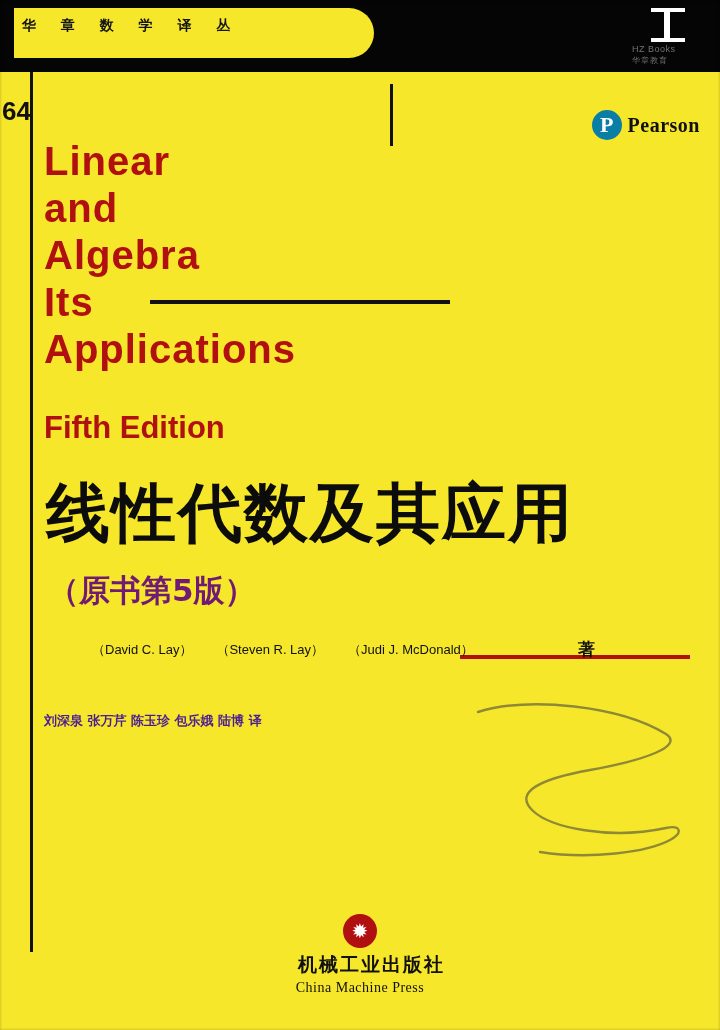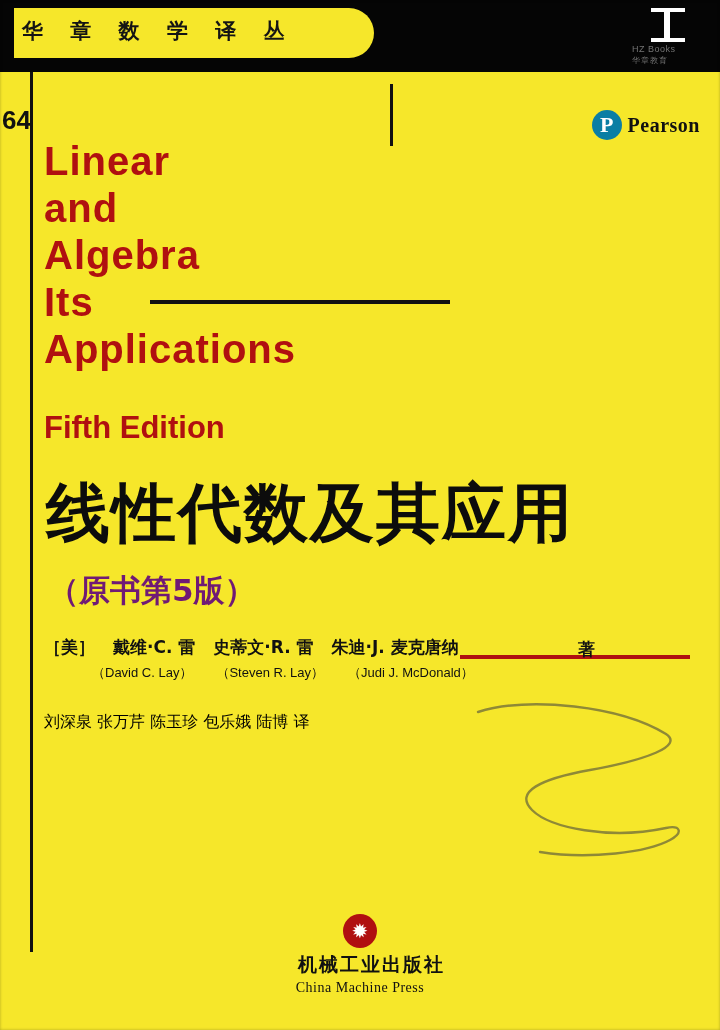--- a/index.html
+++ b/index.html
@@ -35,7 +35,7 @@
     position: absolute;
     left: 22px; top: 17px;
     font-family: "DejaVu Sans", "Liberation Sans", sans-serif;
-    font-size: 21px;
+    font-size: 14px;
     font-weight: 700;
     letter-spacing: 10px;
     color: #141414;

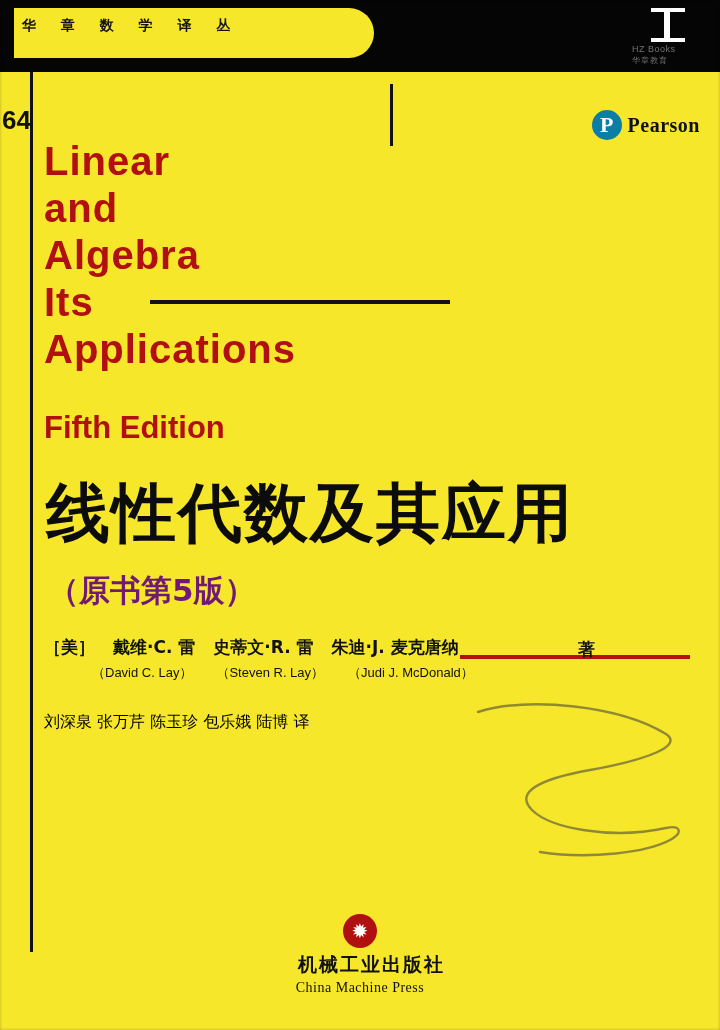--- a/index.html
+++ b/index.html
@@ -83,7 +83,7 @@
   }
   .corner-num {
     position: absolute;
-    left: 2px; top: 105px;
+    left: 2px; top: 96px;
     font-family: "Liberation Sans", sans-serif;
     font-size: 26px;
     font-weight: 700;

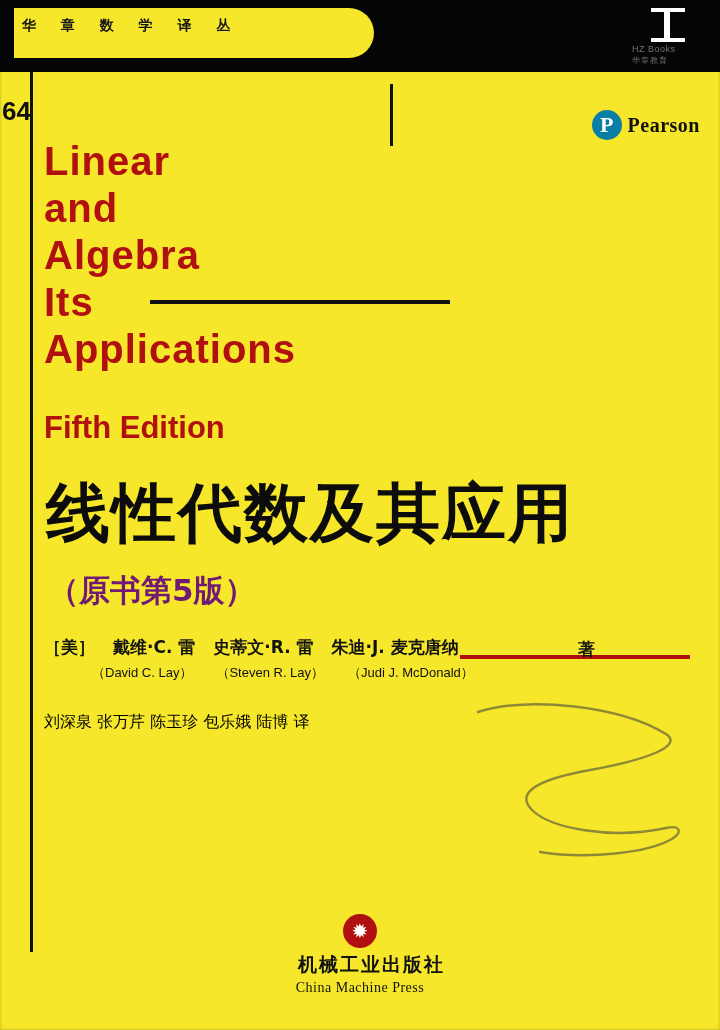--- a/index.html
+++ b/index.html
@@ -296,9 +296,6 @@
   <div class="cn-sub">（原书第5版）</div>
 
   <div class="authors">
-    <div class="author-line">
-      <span>［美］</span><span class="spacer"></span><span>戴维·C. 雷</span><span class="spacer"></span><span>史蒂文·R. 雷</span><span class="spacer"></span><span>朱迪·J. 麦克唐纳</span>
-    </div>
     <div class="author-romaji">
       <span class="gap1"></span><span class="gap1"></span><span>（David C. Lay）</span><span class="gap1"></span><span>（Steven R. Lay）</span><span class="gap1"></span><span>（Judi J. McDonald）</span>
     </div>

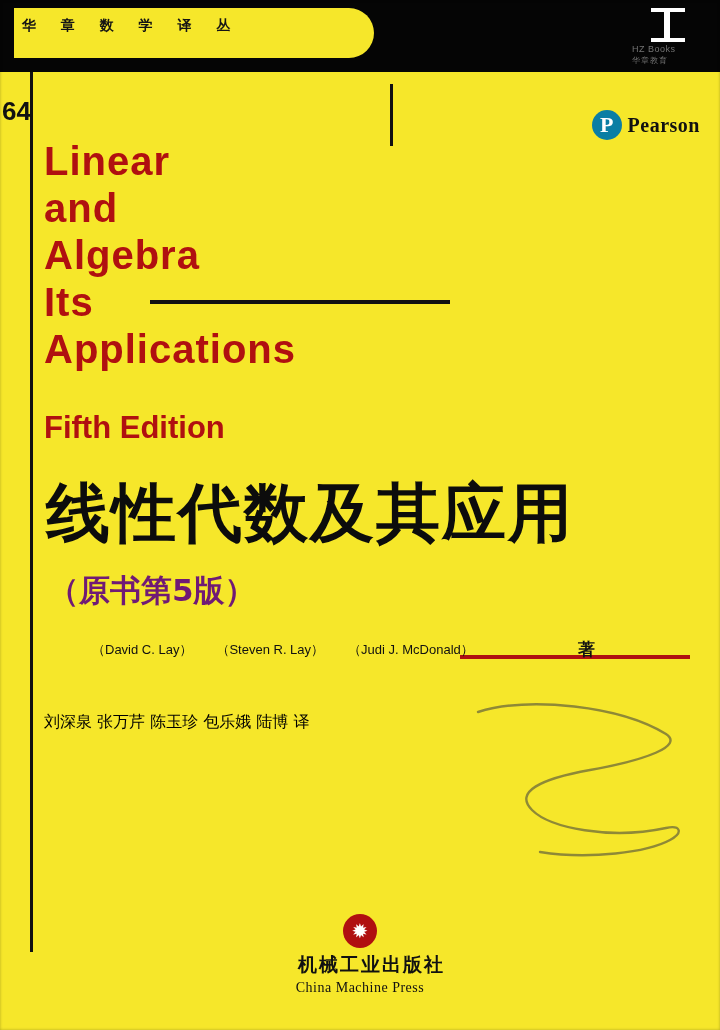--- a/index.html
+++ b/index.html
@@ -192,9 +192,9 @@
     position: absolute;
     left: 44px; top: 712px;
     font-family: "DejaVu Sans", "Liberation Sans", sans-serif;
-    font-size: 16px;
-    font-weight: 400;
-    color: #000000;
+    font-size: 13px;
+    font-weight: 700;
+    color: #4c1d95;
     white-space: nowrap;
   }
   .zhu {

